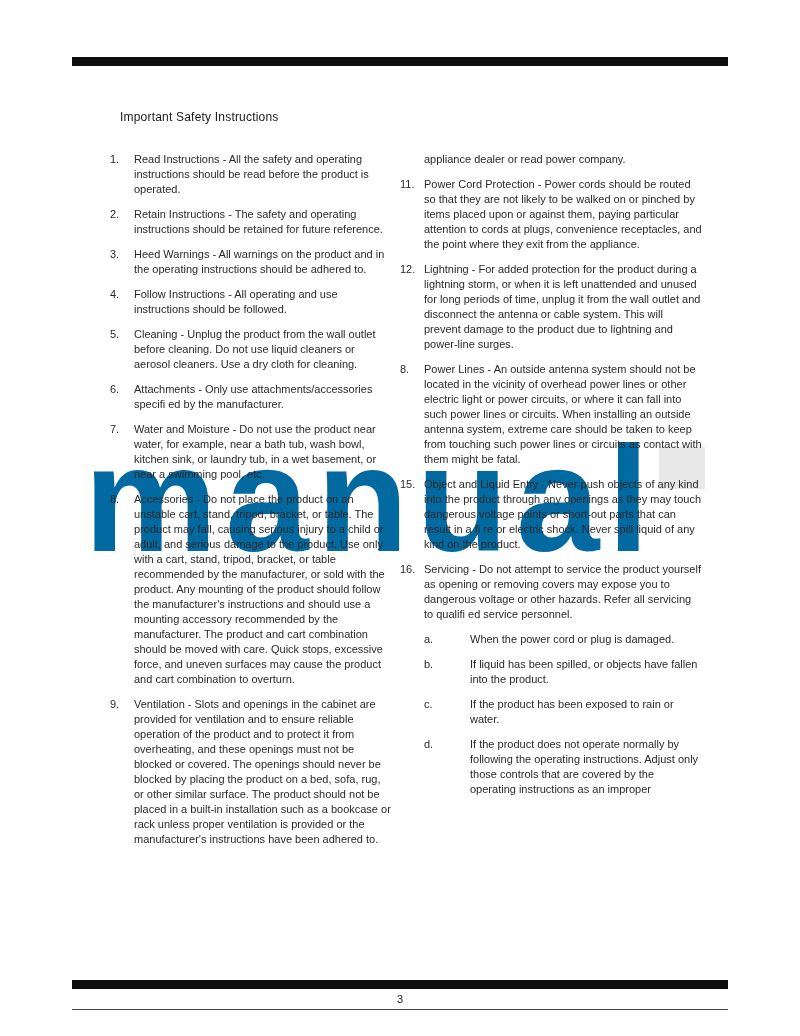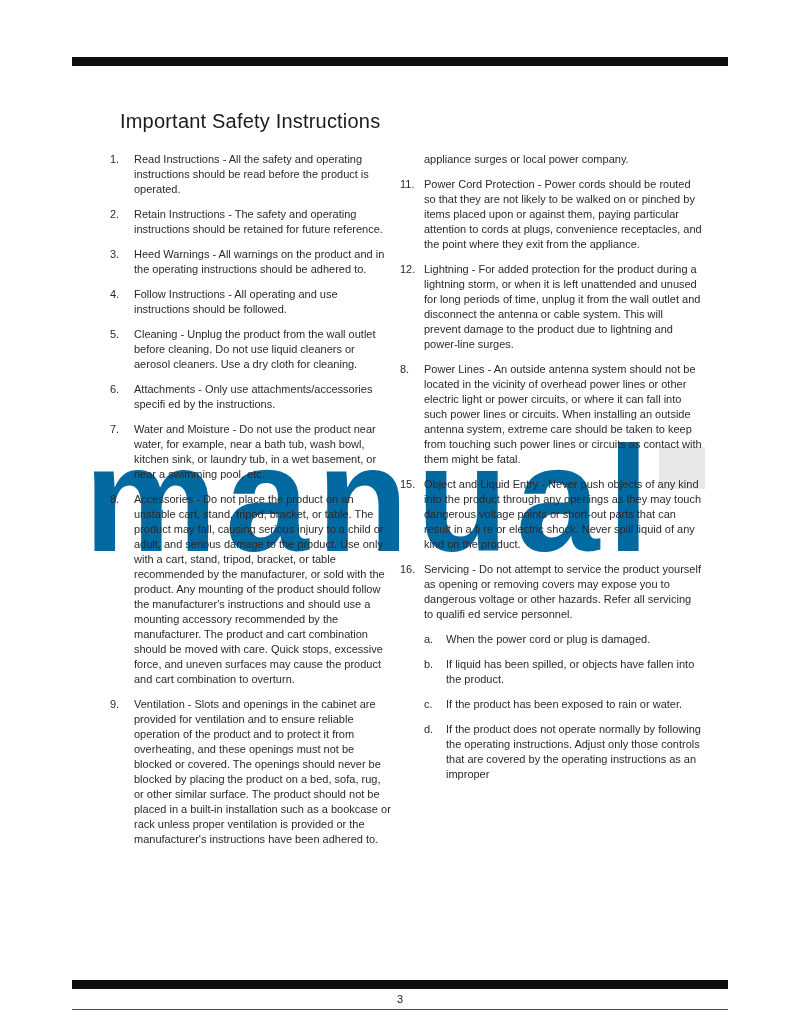--- a/index.html
+++ b/index.html
@@ -16,7 +16,7 @@
   }
   .page-title {
     position:absolute; left:120px; top:110px;
-    font-size:20px; font-weight:400; color:#1a1a1a; letter-spacing:0.2px;
+    font-size:12px; font-weight:400; color:#1a1a1a; letter-spacing:0.2px;
     z-index:2;
   }
   .watermark {

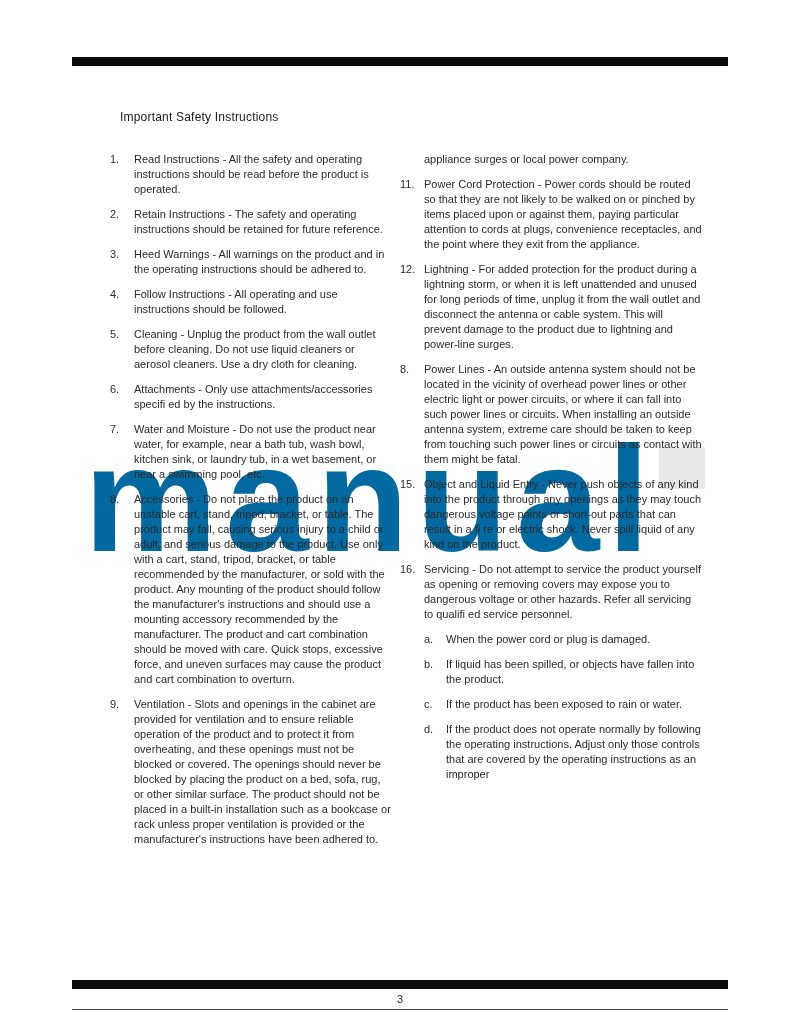--- a/index.html
+++ b/index.html
@@ -115,7 +115,7 @@
   <div class="col-right">
     <div class="item continuation">
       <span class="num"></span>
-      <span class="text">appliance surges or local power company.</span>
+      <span class="text">appliance dealer or read power company.</span>
     </div>
     <div class="item">
       <span class="num">11.</span>

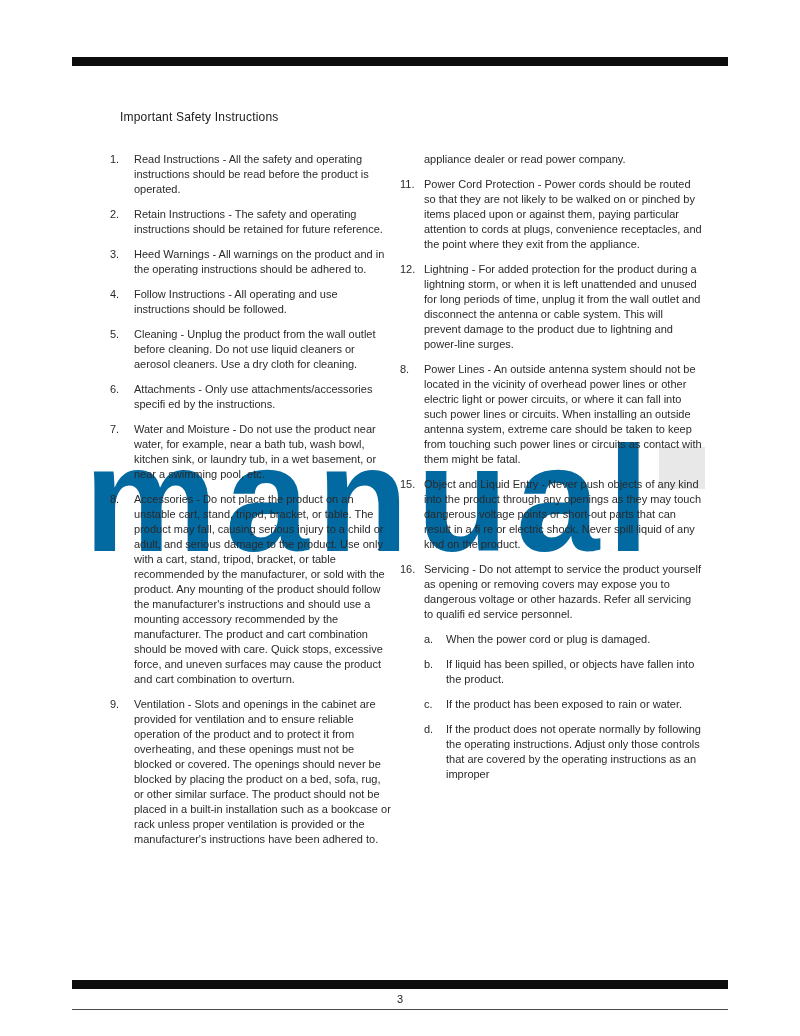--- a/index.html
+++ b/index.html
@@ -96,7 +96,7 @@
     </div>
     <div class="item">
       <span class="num">6.</span>
-      <span class="text">Attachments - Only use attachments/accessories specifi ed by the instructions.</span>
+      <span class="text">Attachments - Only use attachments/accessories specifi ed by the manufacturer.</span>
     </div>
     <div class="item">
       <span class="num">7.</span>

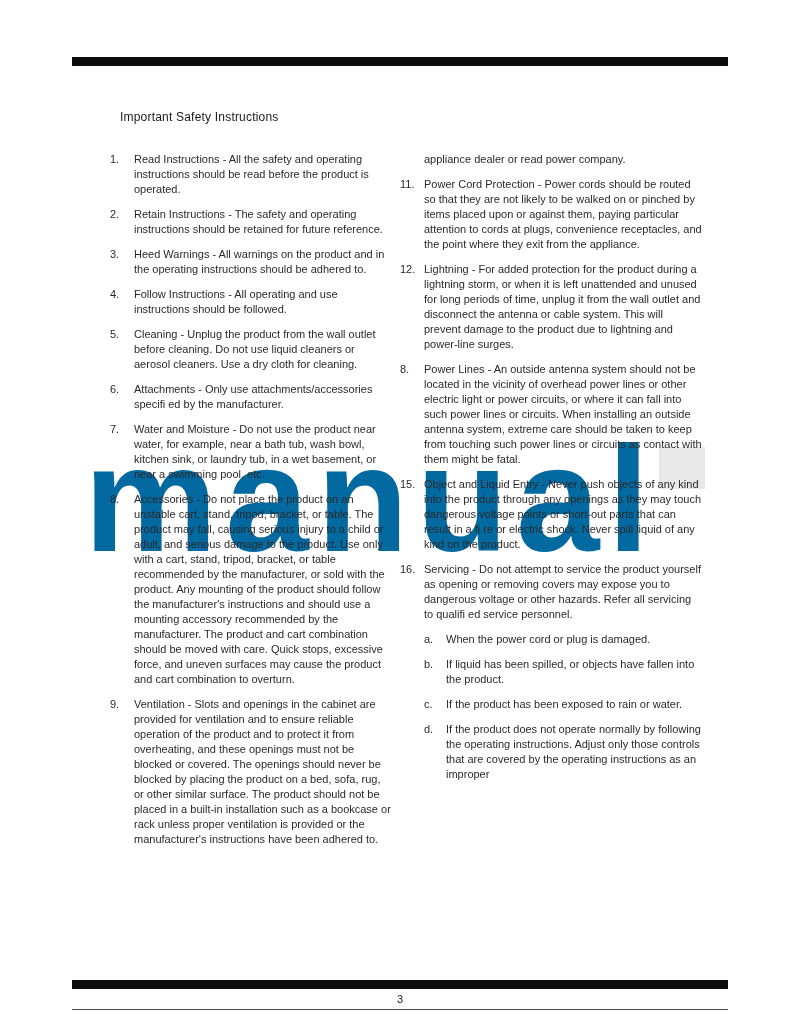--- a/index.html
+++ b/index.html
@@ -47,7 +47,7 @@
     font-size:11px; line-height:15px; color:#2a2a2a;
   }
   .subitem .num { width:22px; flex:none; }
-  .subitem .text { flex:1; }
+  .subitem .text { flex:1;margin-left:24px; }
   .bottom-bar {
     position:absolute; left:72px; right:72px; top:980px; height:9px;
     background:#0d0d0d;

